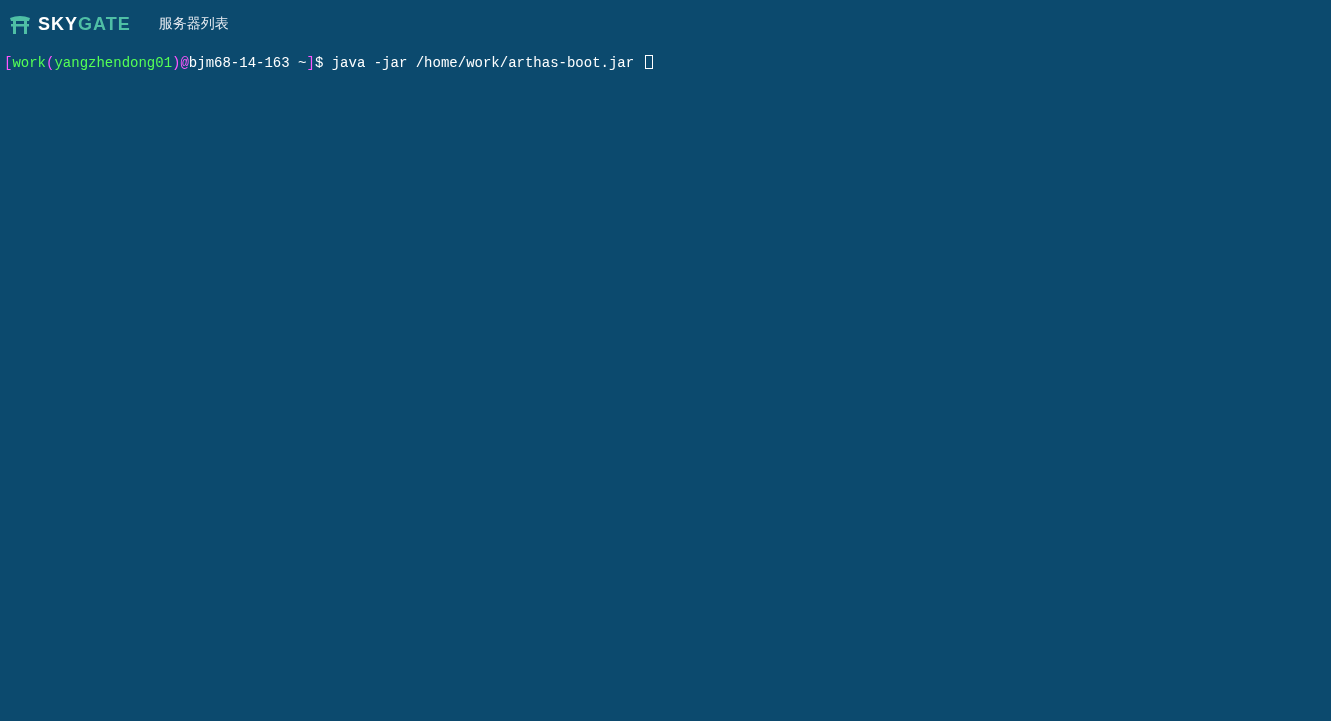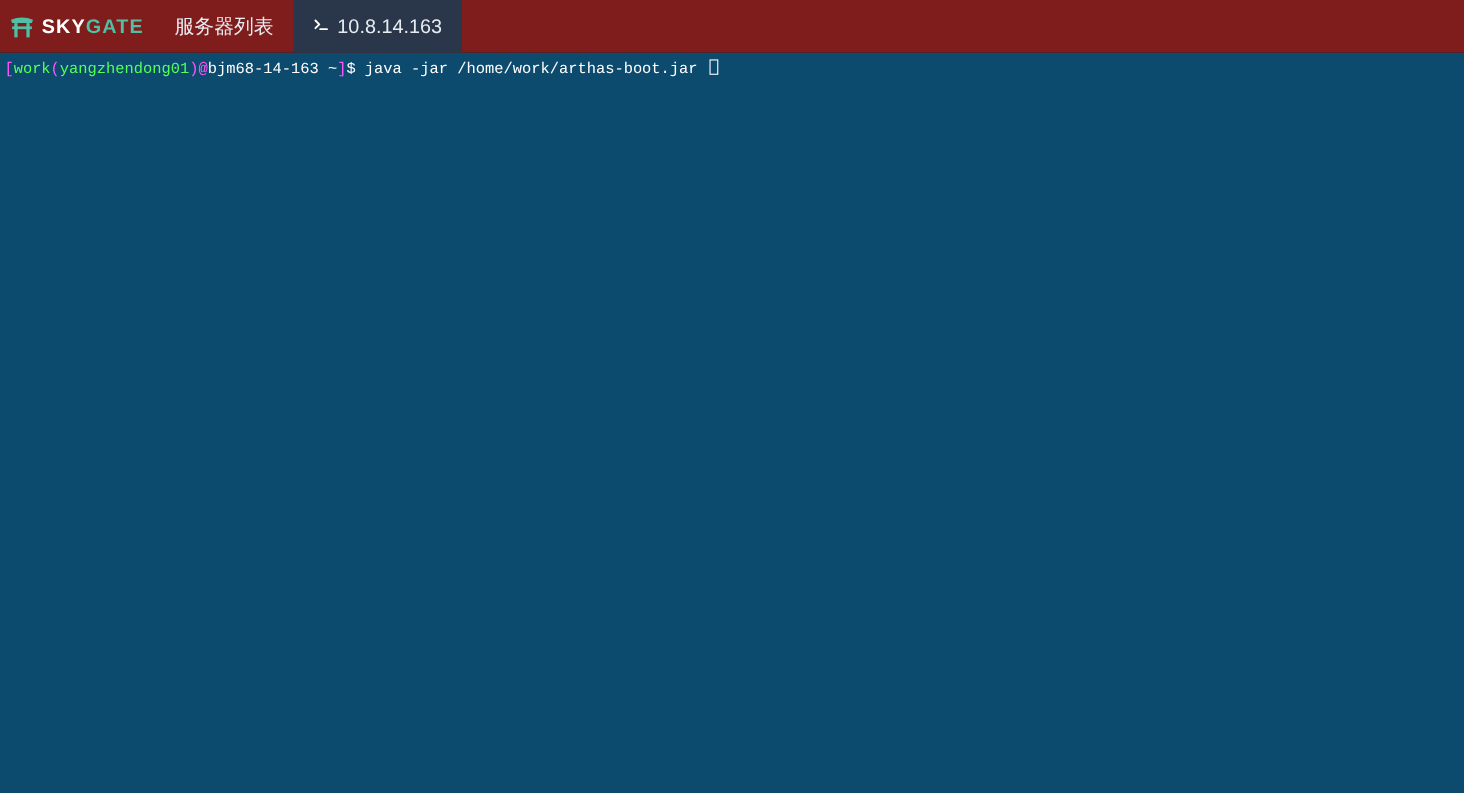--- a/index.html
+++ b/index.html
@@ -8,7 +8,7 @@
 
     .header {
       height: 48px;
-      background: #7f1d1d;
+      background: #0c4a6e;
       display: flex;
       align-items: stretch;
       color: #fff;

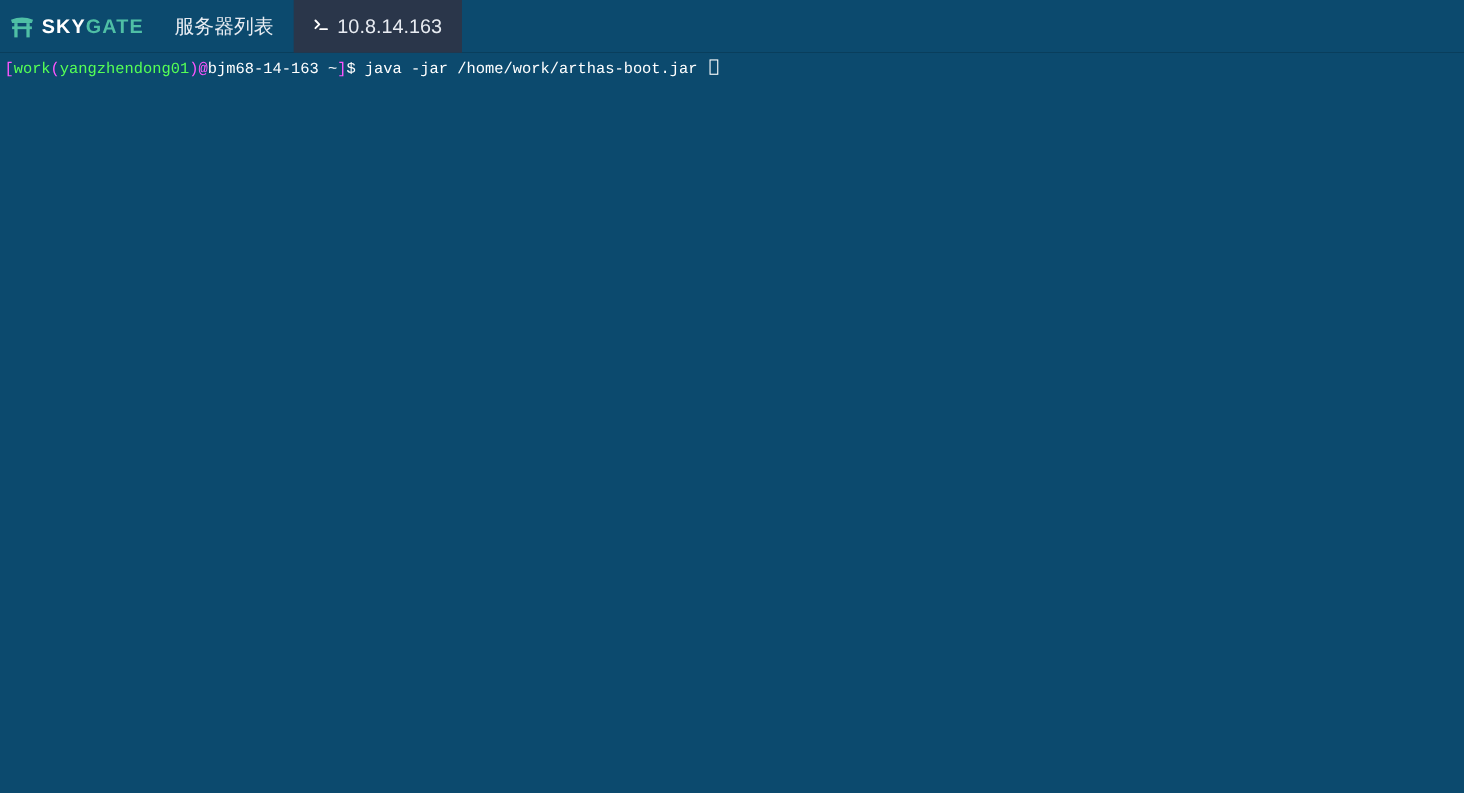--- a/index.html
+++ b/index.html
@@ -34,7 +34,7 @@
       display: flex;
       align-items: center;
       padding: 0 18px;
-      font-size: 18px;
+      font-size: 14px;
       color: #e8ecf2;
       cursor: pointer;
       gap: 8px;

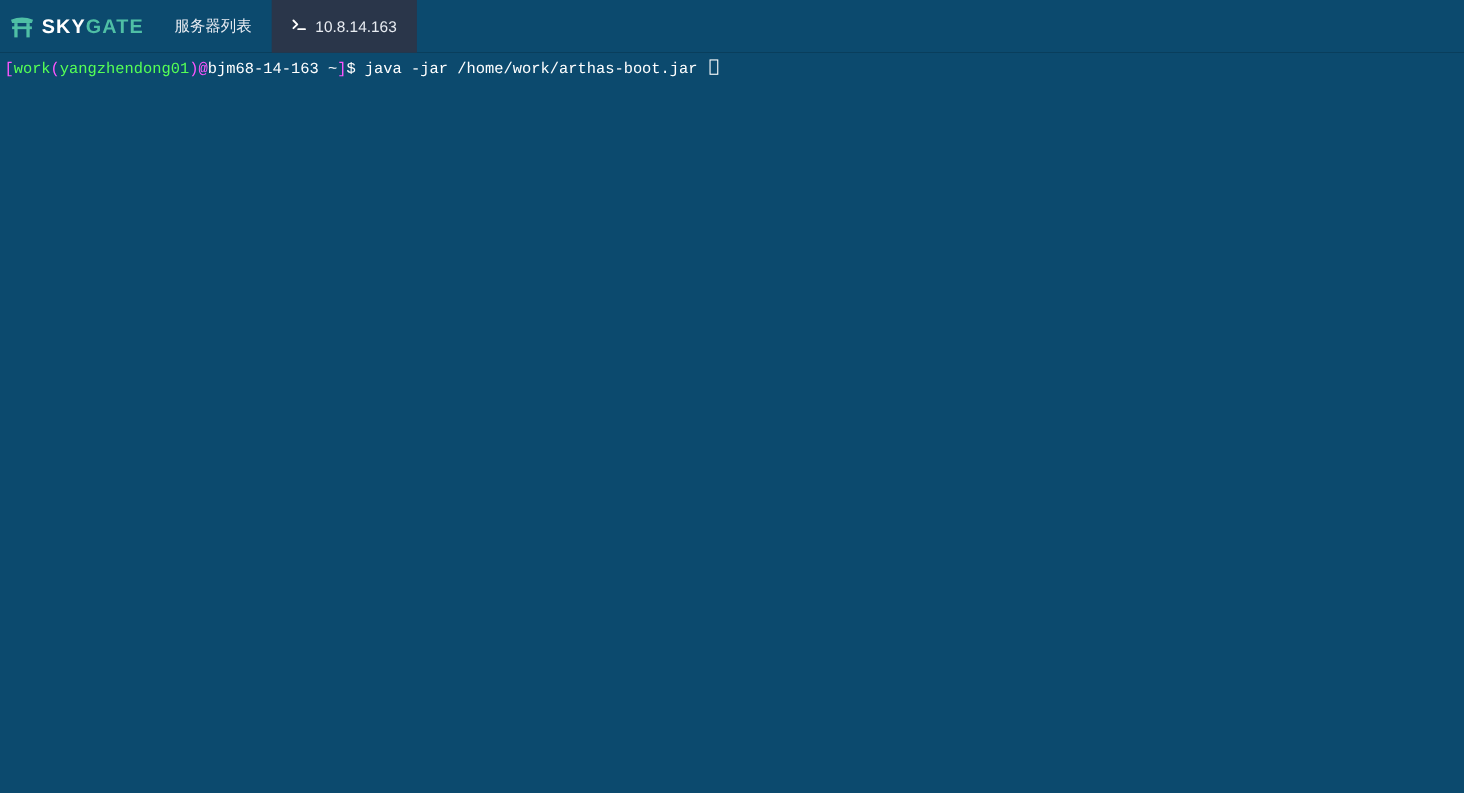--- a/index.html
+++ b/index.html
@@ -95,15 +95,6 @@
     <span>服务器列表</span>
   </div>
 
-  <div class="tab-item active">
-    <span>
-      <svg width="14" height="14" viewBox="0 0 16 16" fill="none">
-        <path d="M2 3 L6 7 L2 11" stroke="#fff" stroke-width="2" stroke-linecap="round" stroke-linejoin="round"></path>
-        <line x1="7" y1="12" x2="14" y2="12" stroke="#fff" stroke-width="2" stroke-linecap="round"></line>
-      </svg>
-    </span>
-    <span>10.8.14.163</span>
-  </div>
 
 </div>
 

